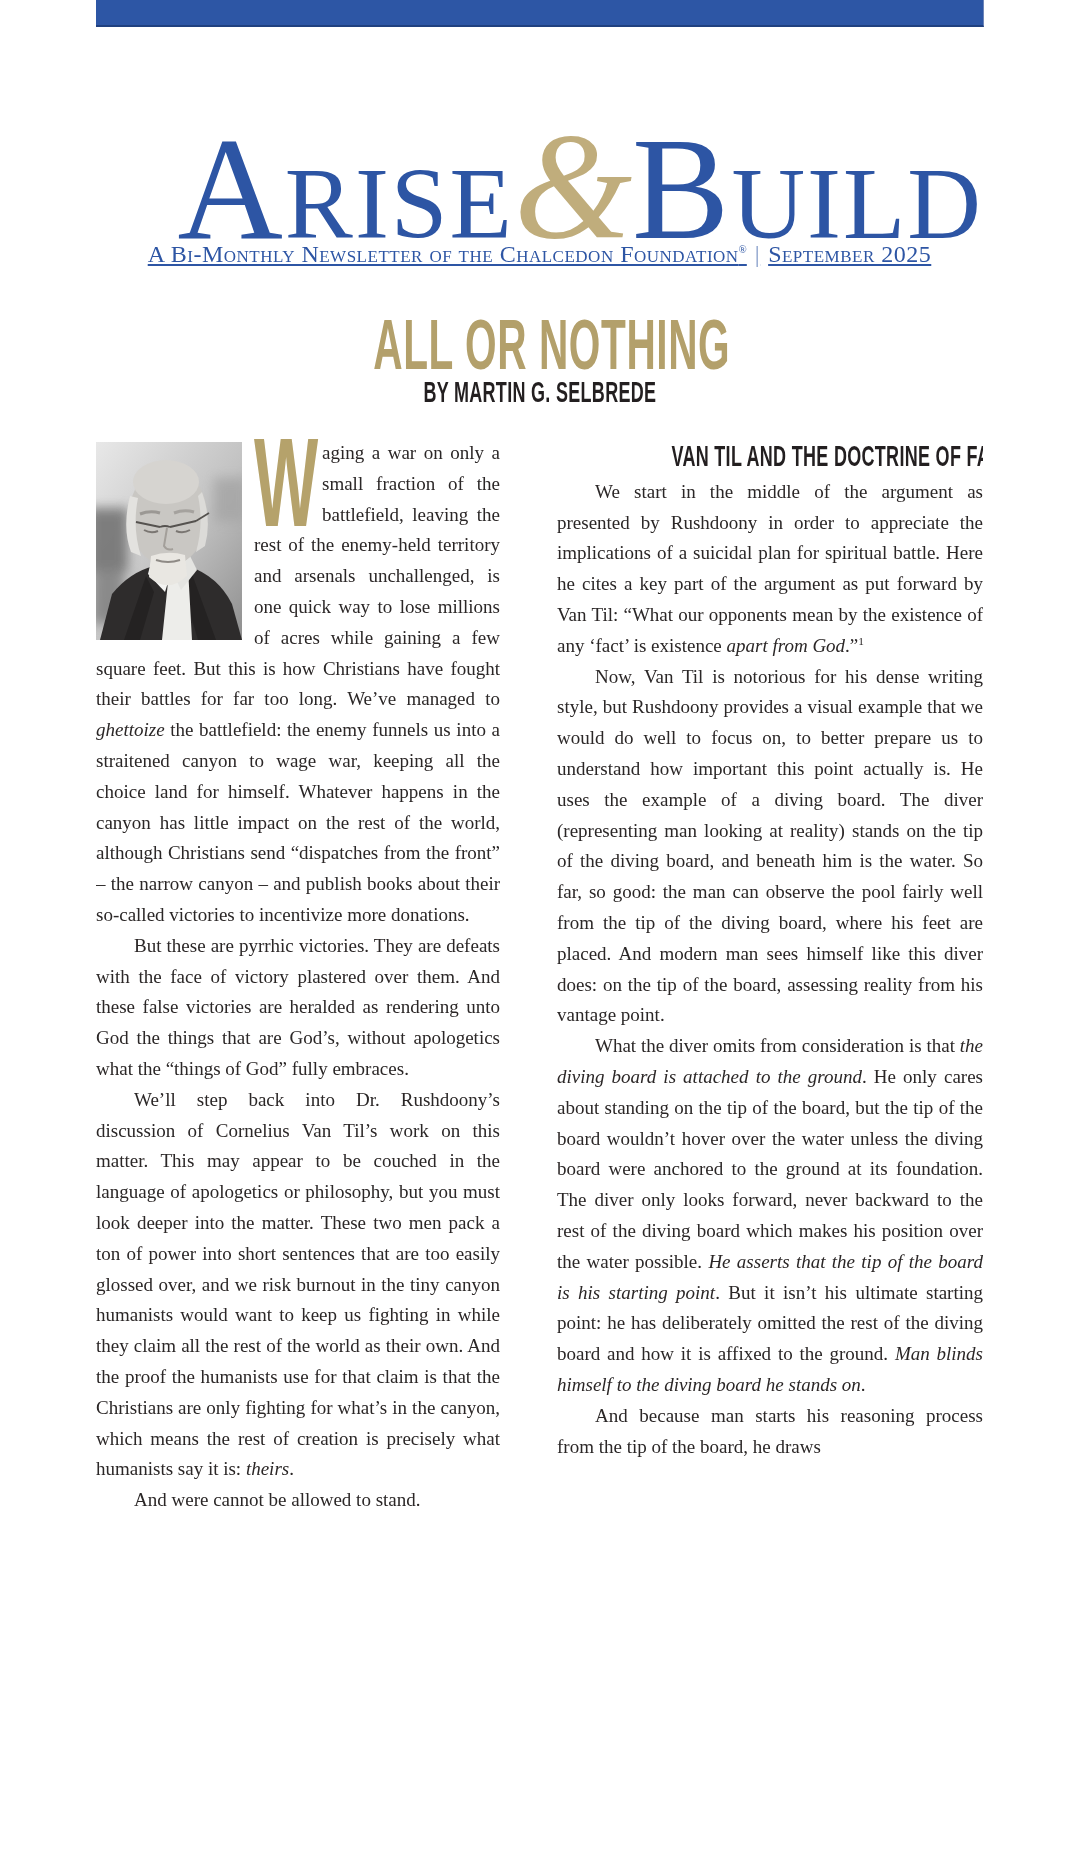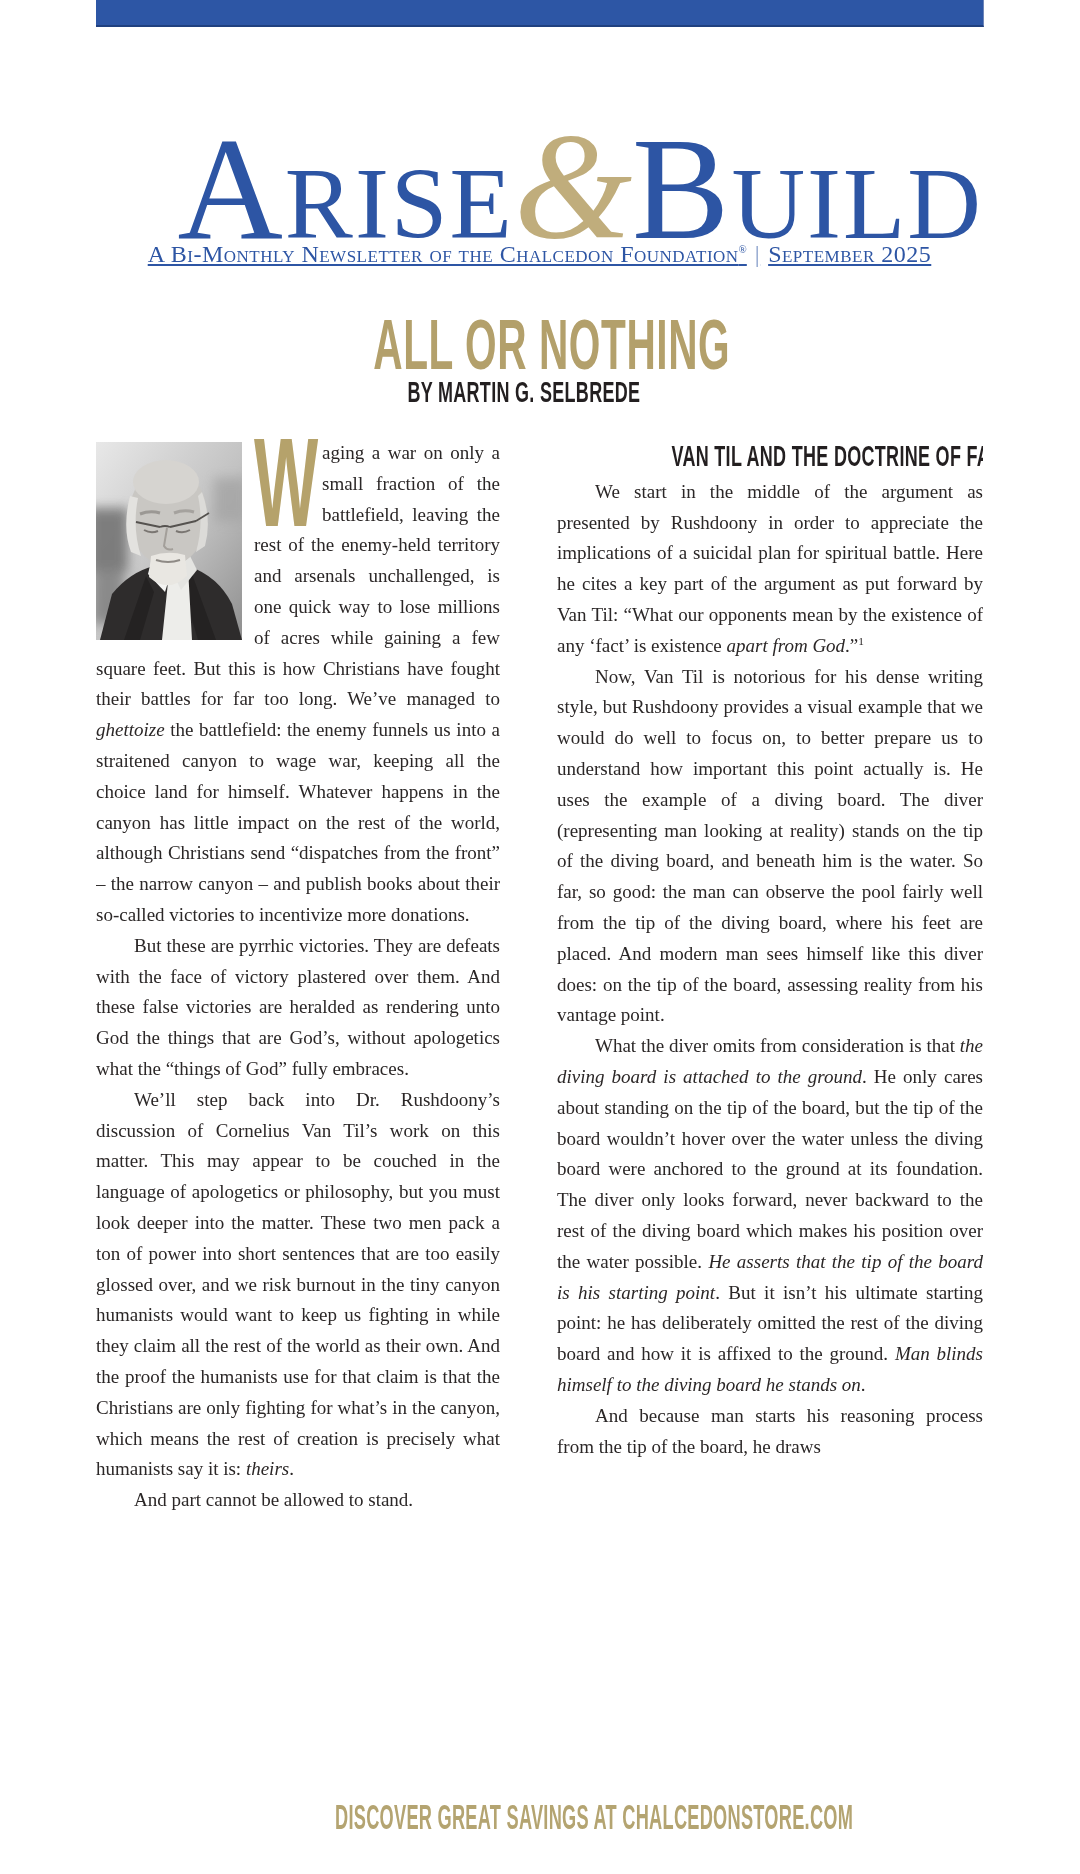--- a/index.html
+++ b/index.html
@@ -25,7 +25,7 @@
                  text-align:center;color:#b3a06b;}
   .article-title .cond{font-size:70px;line-height:70px;transform:scaleX(0.58);letter-spacing:1px;}
 
-  .byline{position:absolute;left:80px;top:377px;width:887px;text-align:center;color:#231f20;}
+  .byline{position:absolute;left:96px;top:377px;width:887px;text-align:center;color:#231f20;}
   .byline .cond{font-size:29px;line-height:30px;transform:scaleX(0.62);letter-spacing:0.5px;}
 
   .columns{position:absolute;left:96px;top:438px;width:887px;height:1360px;overflow:hidden;

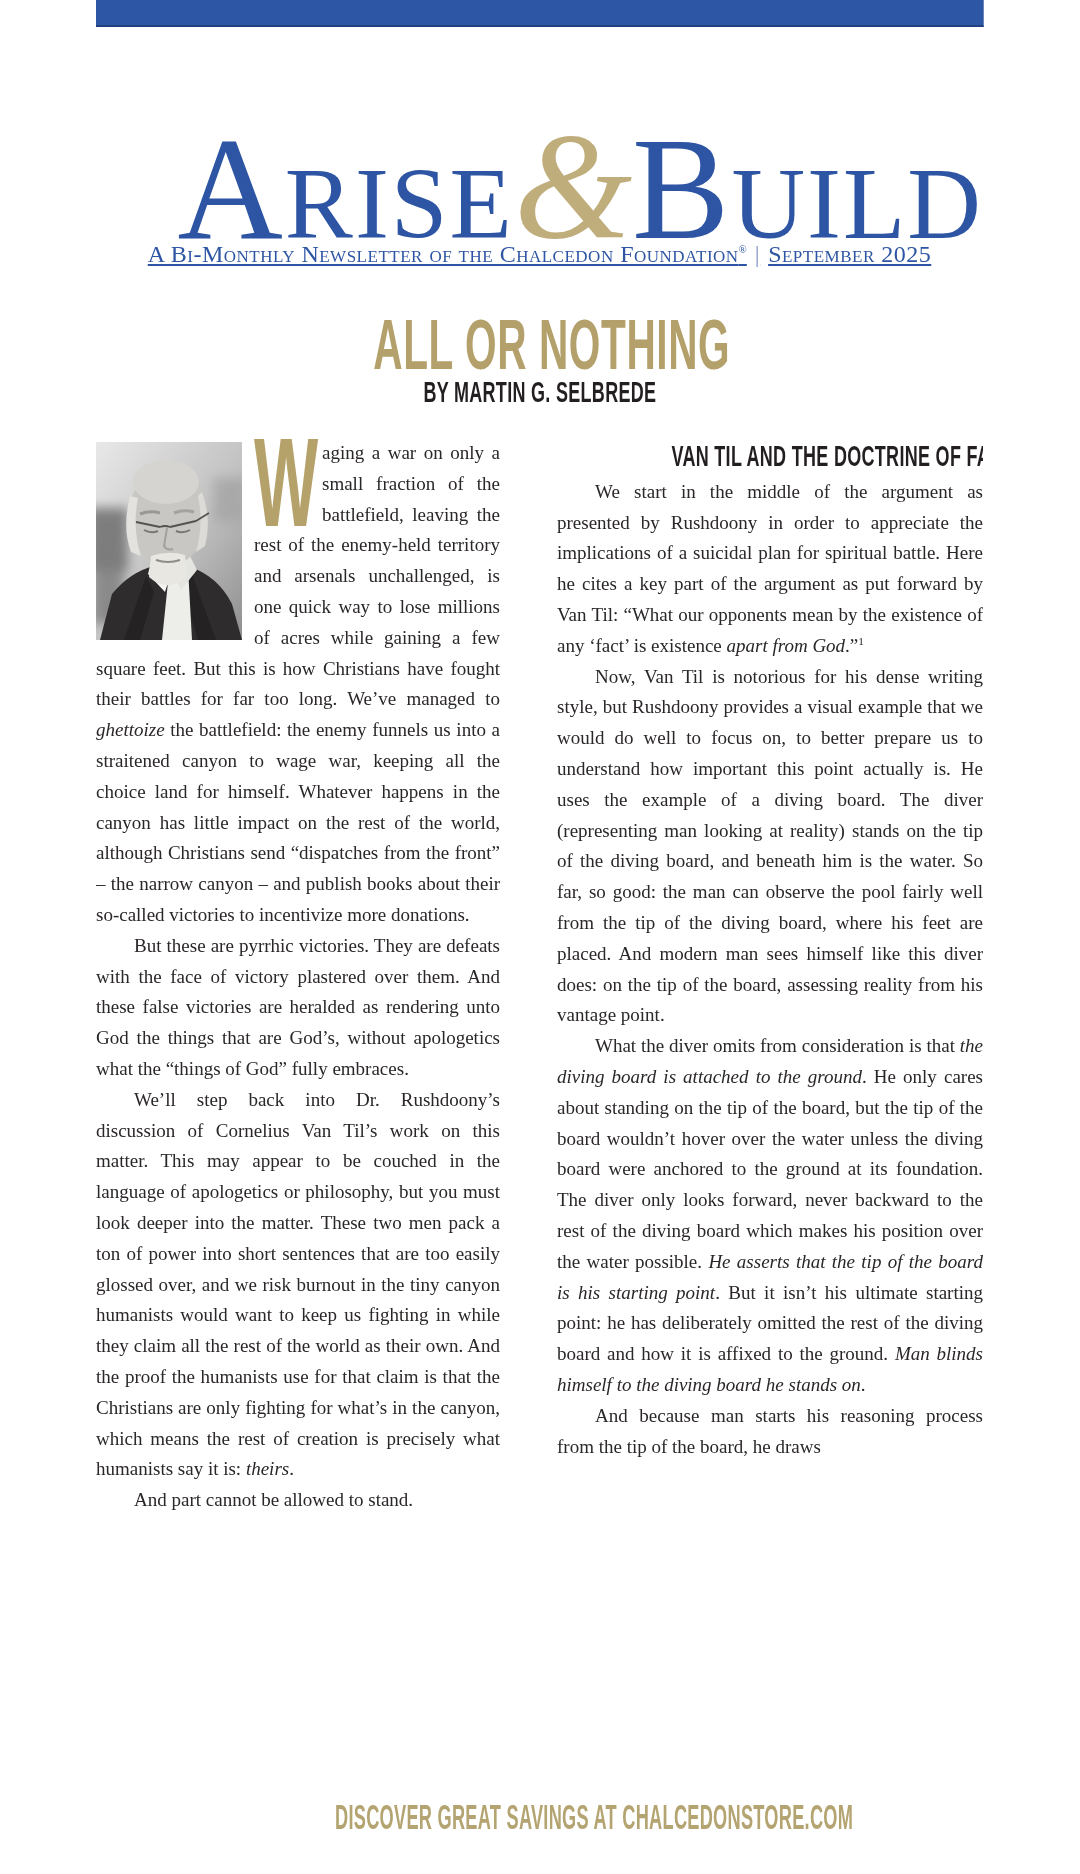--- a/index.html
+++ b/index.html
@@ -111,7 +111,7 @@
           </svg><span>aging a war on only a small fraction of the battlefield, leaving the rest of the enemy-held territory and arsenals unchallenged, is one quick way to lose millions of acres while gaining a few square feet. But this is how Christians have fought their battles for far too long. We’ve managed to </span><em>ghettoize</em><span> the battlefield: the enemy funnels us into a straitened canyon to wage war, keeping all the choice land for himself. Whatever happens in the canyon has little impact on the rest of the world, although Christians send “dispatches from the front” – the narrow canyon – and publish books about their so-called victories to incentivize more donations.</span></p>
       <p class="body-p indent"><span>But these are pyrrhic victories. They are defeats with the face of victory plastered over them. And these false victories are heralded as rendering unto God the things that are God’s, without apologetics what the “things of God” fully embraces.</span></p>
       <p class="body-p indent"><span>We’ll step back into Dr. Rushdoony’s discussion of Cornelius Van Til’s work on this matter. This may appear to be couched in the language of apologetics or philosophy, but you must look deeper into the matter. These two men pack a ton of power into short sentences that are too easily glossed over, and we risk burnout in the tiny canyon humanists would want to keep us fighting in while they claim all the rest of the world as their own. And the proof the humanists use for that claim is that the Christians are only fighting for what’s in the canyon, which means the rest of creation is precisely what humanists say it is: </span><em>theirs</em><span>.</span></p>
-      <p class="body-p indent"><span>And part cannot be allowed to stand.</span></p>
+      <p class="body-p indent"><span>And were cannot be allowed to stand.</span></p>
     </section>
 
     <section class="col col-right">

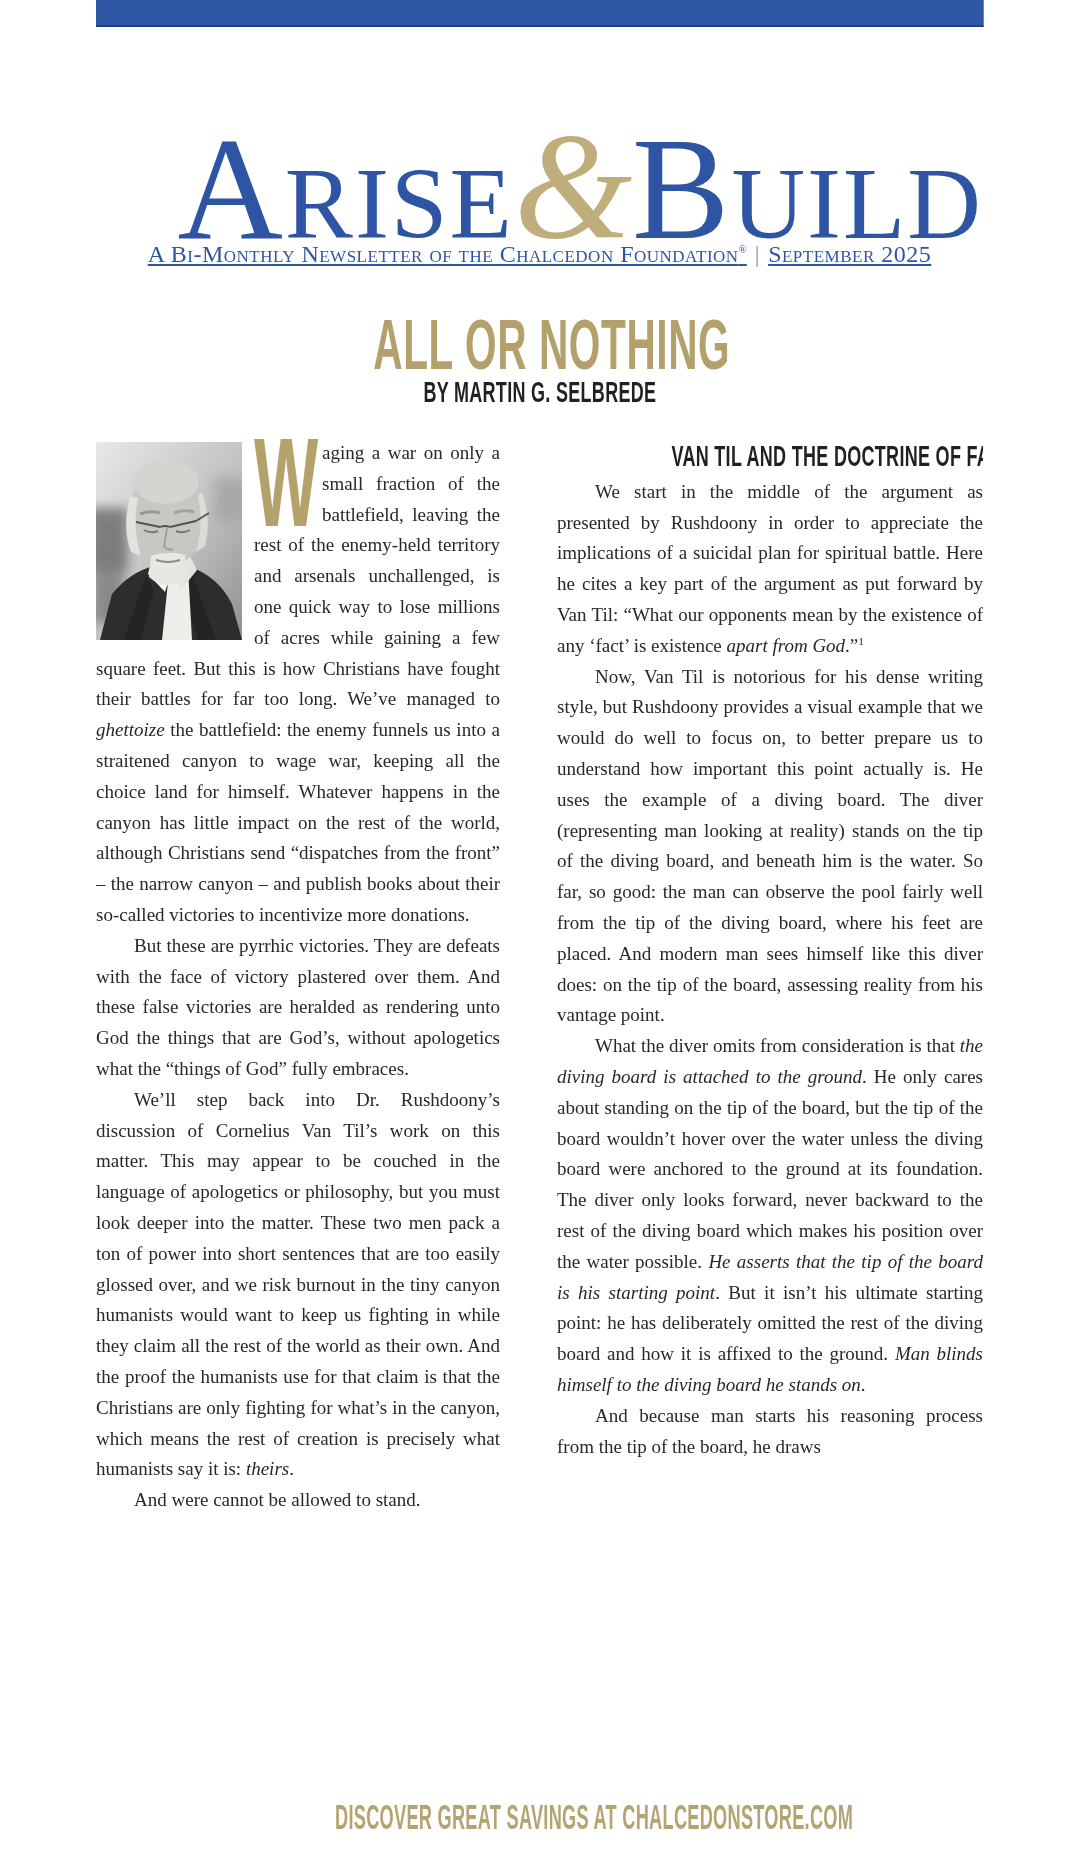--- a/index.html
+++ b/index.html
@@ -124,7 +124,6 @@
 
   </main>
 
-  <footer class="store-banner"><span class="cond">DISCOVER GREAT SAVINGS AT CHALCEDONSTORE.COM</span></footer>
 
 </div>
 

